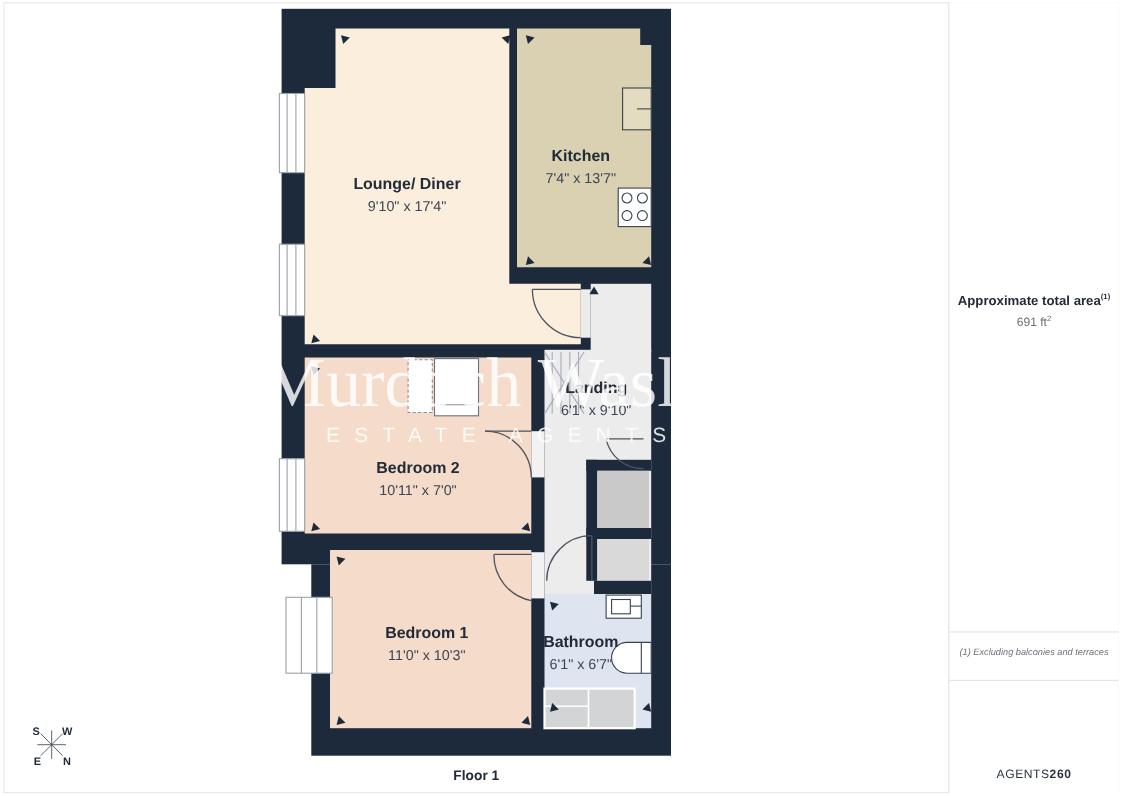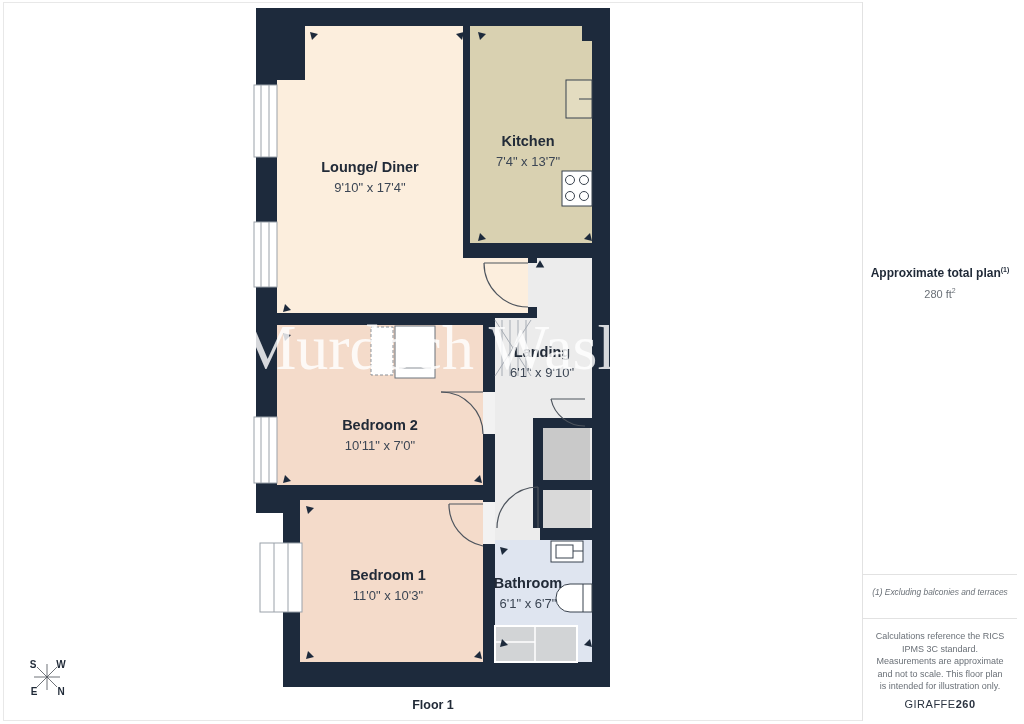--- a/index.html
+++ b/index.html
@@ -213,7 +213,7 @@
 
   <div id="sidebar">
     <div id="area-label" class="sb-center">
-      <span>Approximate total plan</span><sup>(1)</sup>
+      <span>Approximate total area</span><sup>(1)</sup>
     </div>
     <div id="area-value" class="sb-center">
       <span>280 ft</span><sup>2</sup>

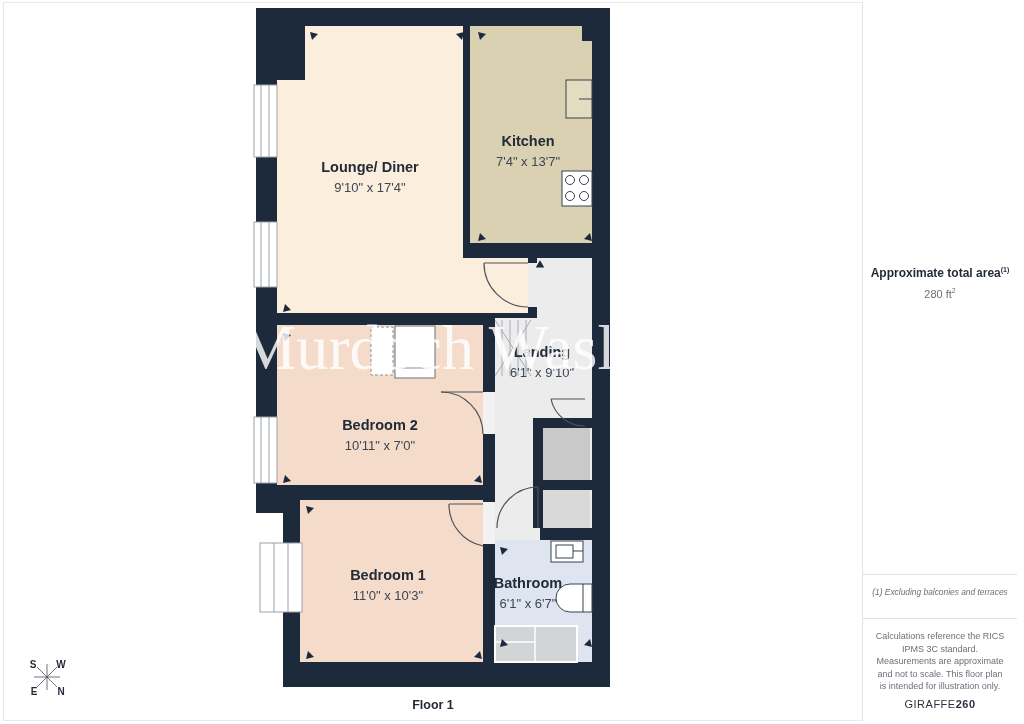--- a/index.html
+++ b/index.html
@@ -216,7 +216,7 @@
       <span>Approximate total area</span><sup>(1)</sup>
     </div>
     <div id="area-value" class="sb-center">
-      <span>280 ft</span><sup>2</sup>
+      <span>691 ft</span><sup>2</sup>
     </div>
     <div id="divider-1" class="sb-divider"></div>
     <div id="footnote" class="sb-center">(1) Excluding balconies and terraces</div>

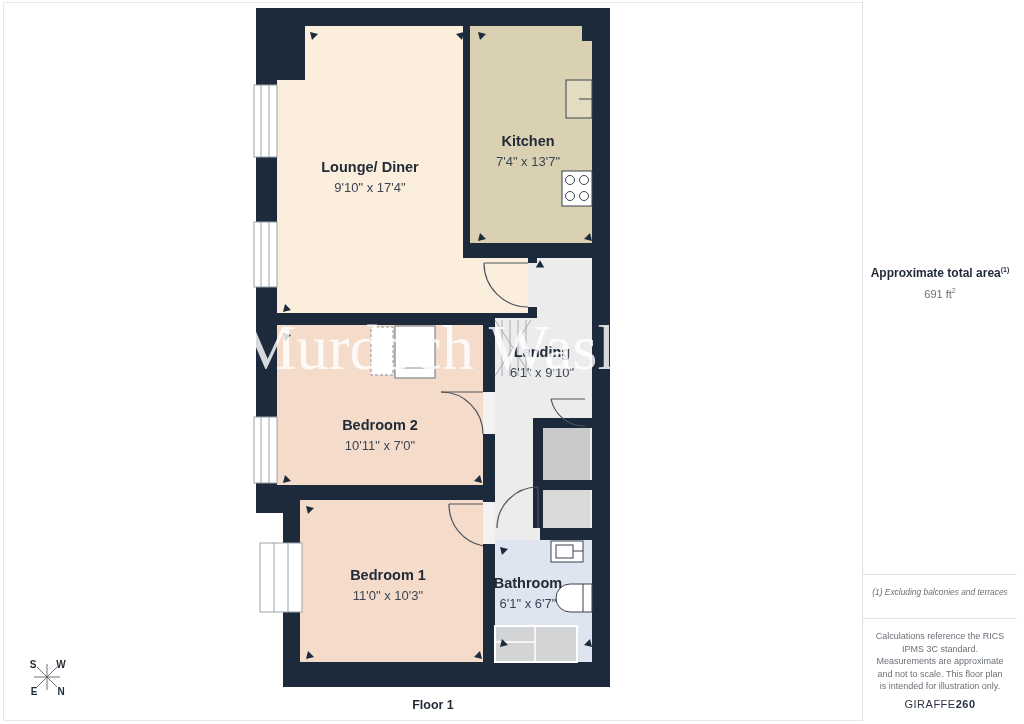--- a/index.html
+++ b/index.html
@@ -209,6 +209,7 @@
 
   <div id="watermark">
     <div class="wm-name">Murdoch Wasley</div>
+    <div class="wm-tag">ESTATE AGENTS</div>
   </div>
 
   <div id="sidebar">

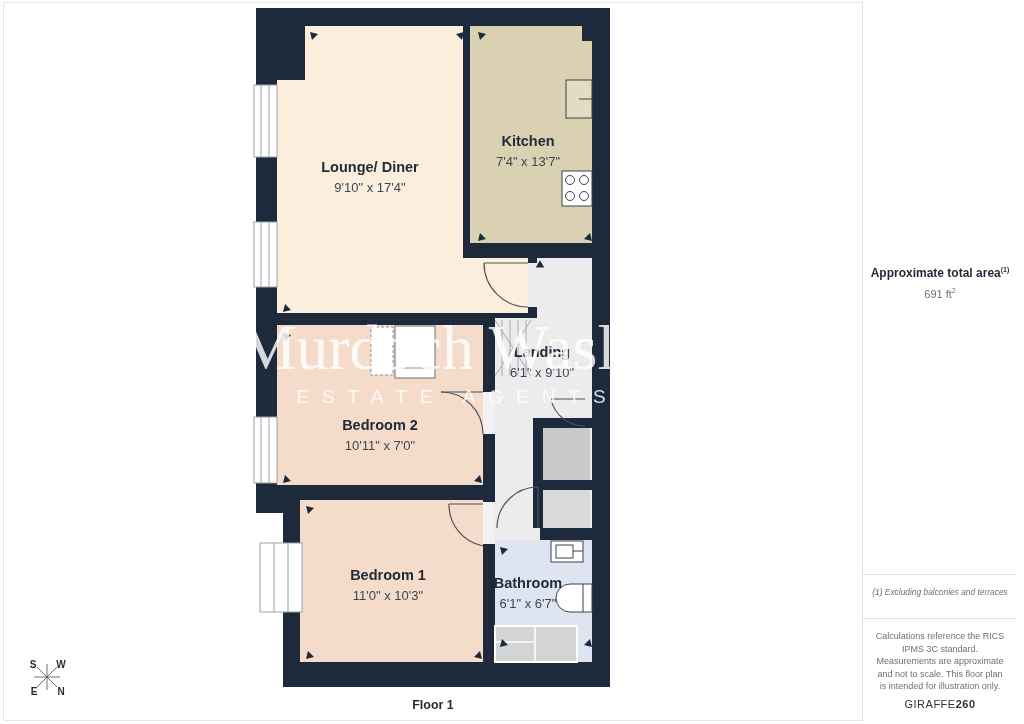--- a/index.html
+++ b/index.html
@@ -222,7 +222,6 @@
     <div id="divider-1" class="sb-divider"></div>
     <div id="footnote" class="sb-center">(1) Excluding balconies and terraces</div>
     <div id="divider-2" class="sb-divider"></div>
-    <div id="disclaimer" class="sb-center">Calculations reference the RICS IPMS 3C standard. Measurements are approximate and not to scale. This floor plan is intended for illustration only.</div>
     <div id="brand" class="sb-center">
       <span>GIRAFFE</span><b>260</b>
     </div>

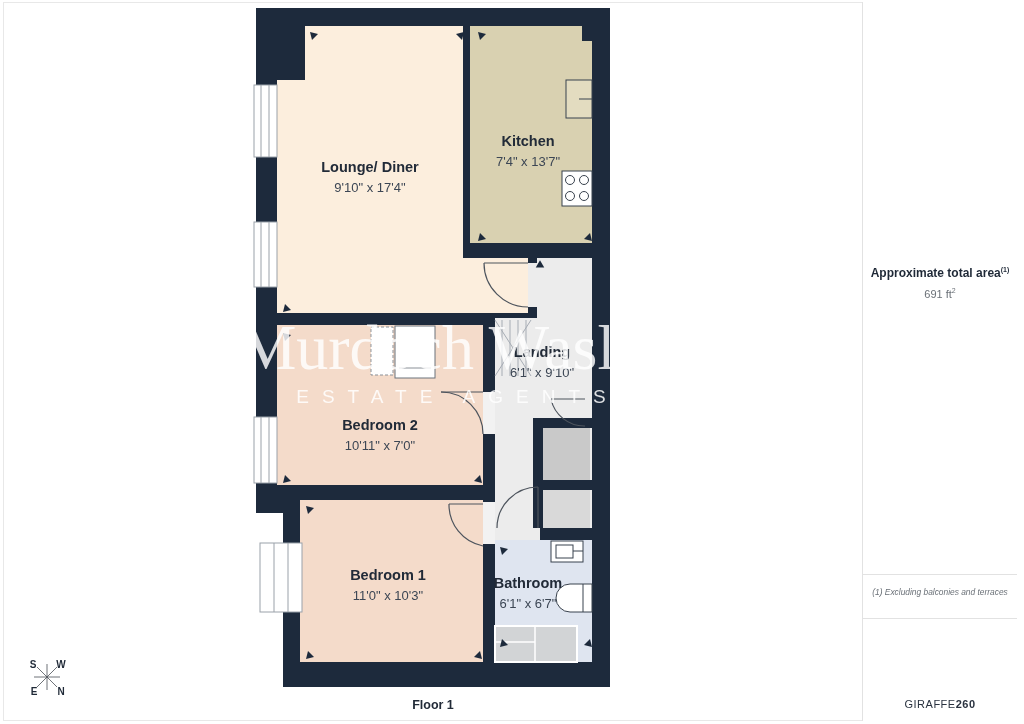--- a/index.html
+++ b/index.html
@@ -223,7 +223,7 @@
     <div id="footnote" class="sb-center">(1) Excluding balconies and terraces</div>
     <div id="divider-2" class="sb-divider"></div>
     <div id="brand" class="sb-center">
-      <span>GIRAFFE</span><b>260</b>
+      <span>AGENTS</span><b>260</b>
     </div>
   </div>
 

